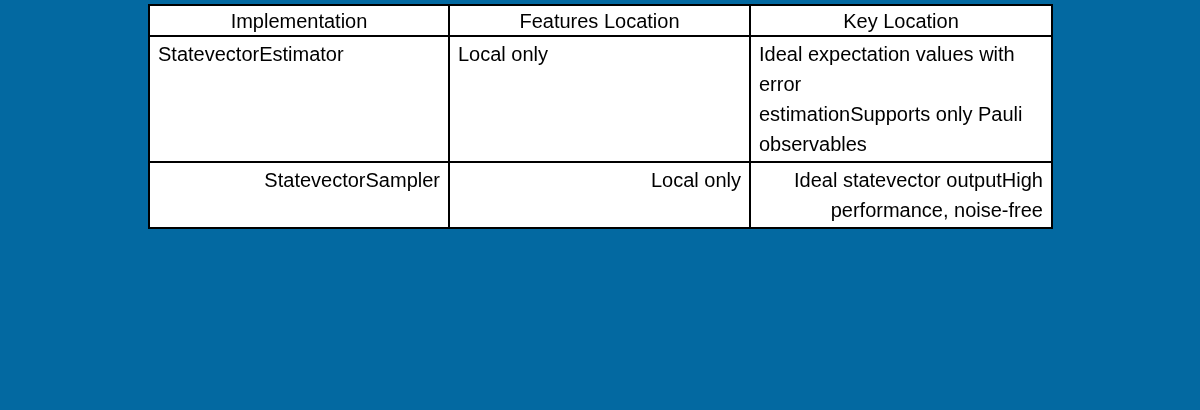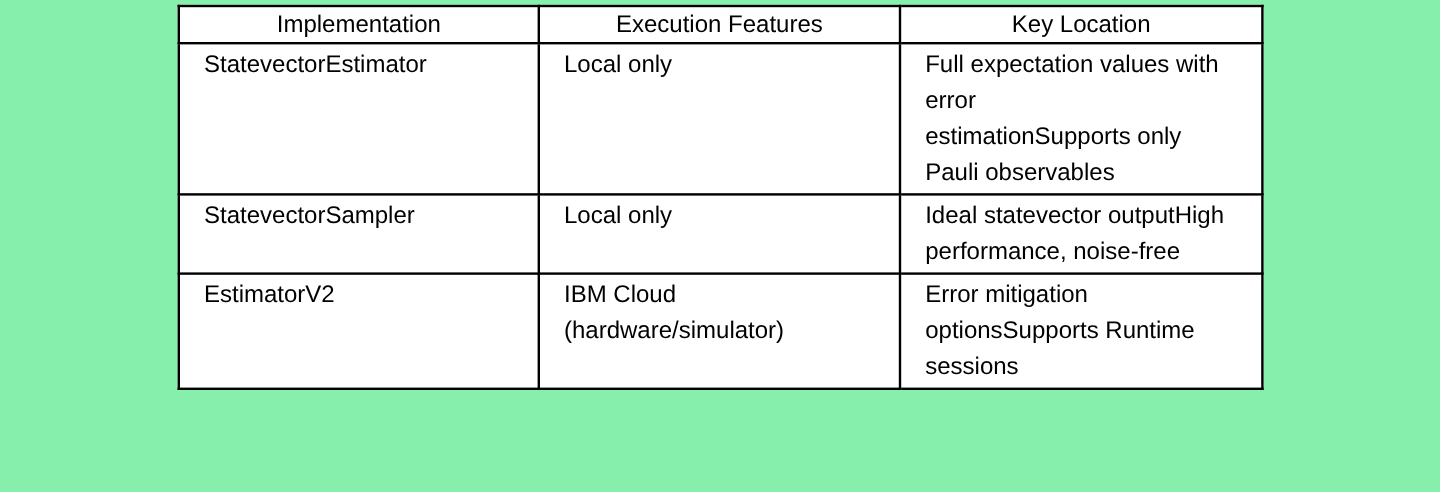--- a/index.html
+++ b/index.html
@@ -20,7 +20,7 @@
     position: relative;
     width: 1200px;
     height: 410px;
-    background: #86efac;
+    background: #0369a1;
   }
 
   

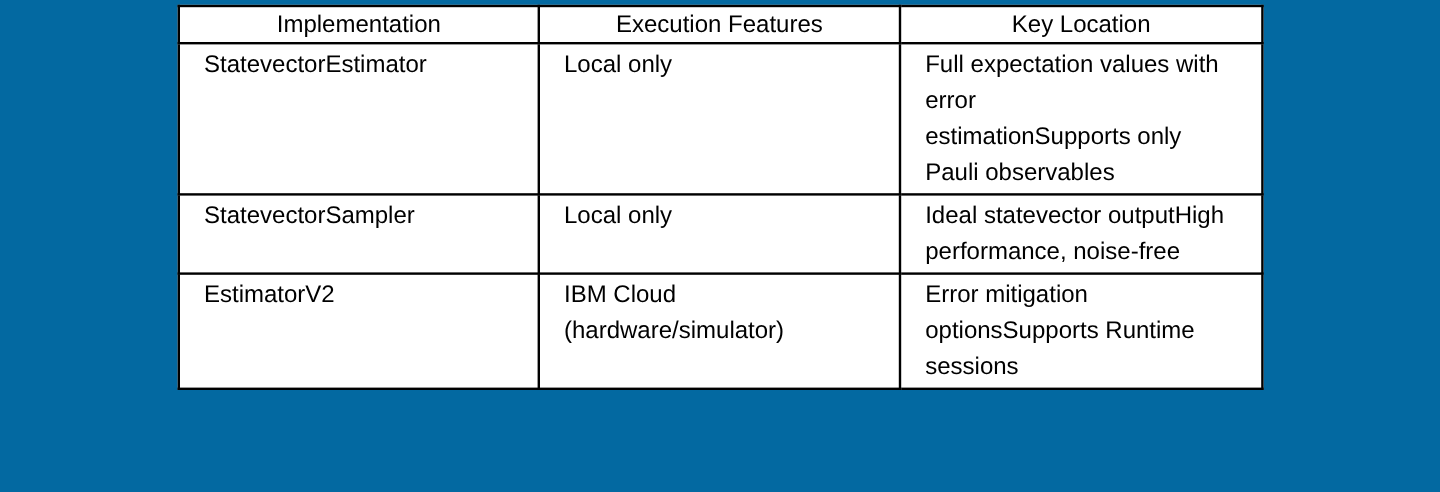--- a/index.html
+++ b/index.html
@@ -86,7 +86,7 @@
     <thead data-name="table-header">
       <tr data-name="table-header-row">
         <th data-name="column-header-implementation">Implementation</th>
-        <th data-name="column-header-execution-location">Execution Features</th>
+        <th data-name="column-header-execution-location">Features Location</th>
         <th data-name="column-header-key-features">Key Location</th>
       </tr>
     </thead>

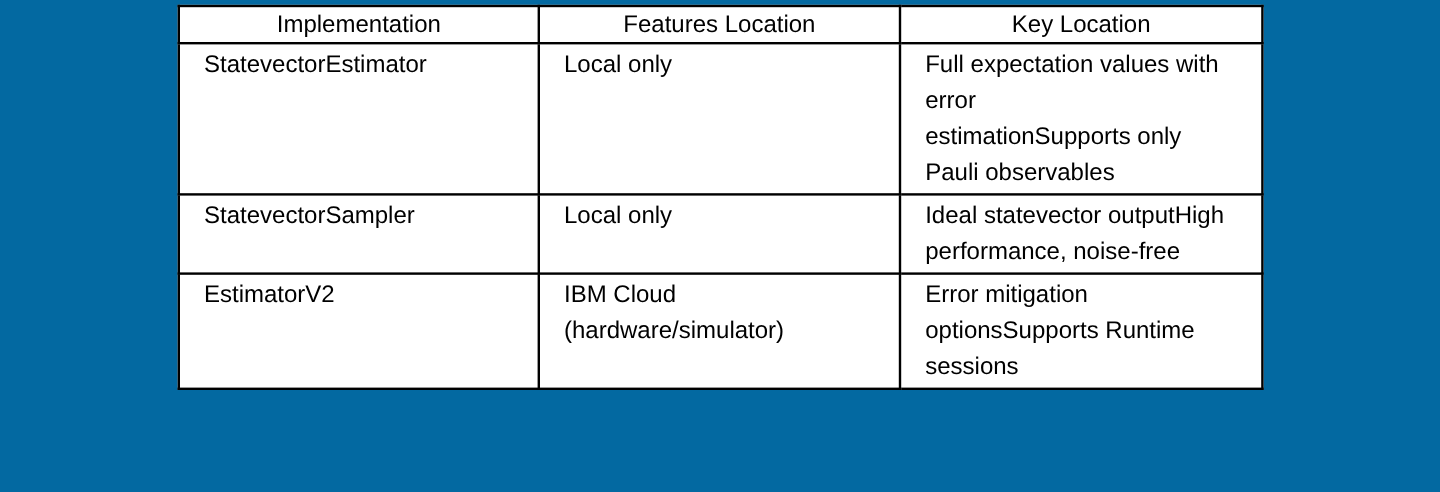--- a/index.html
+++ b/index.html
@@ -46,7 +46,7 @@
     font-weight: normal;
     color: #000000;
     background: #ffffff;
-    padding: 0 20px;
+    padding: 0 8px;
     vertical-align: top;
     white-space: pre-line;
   }

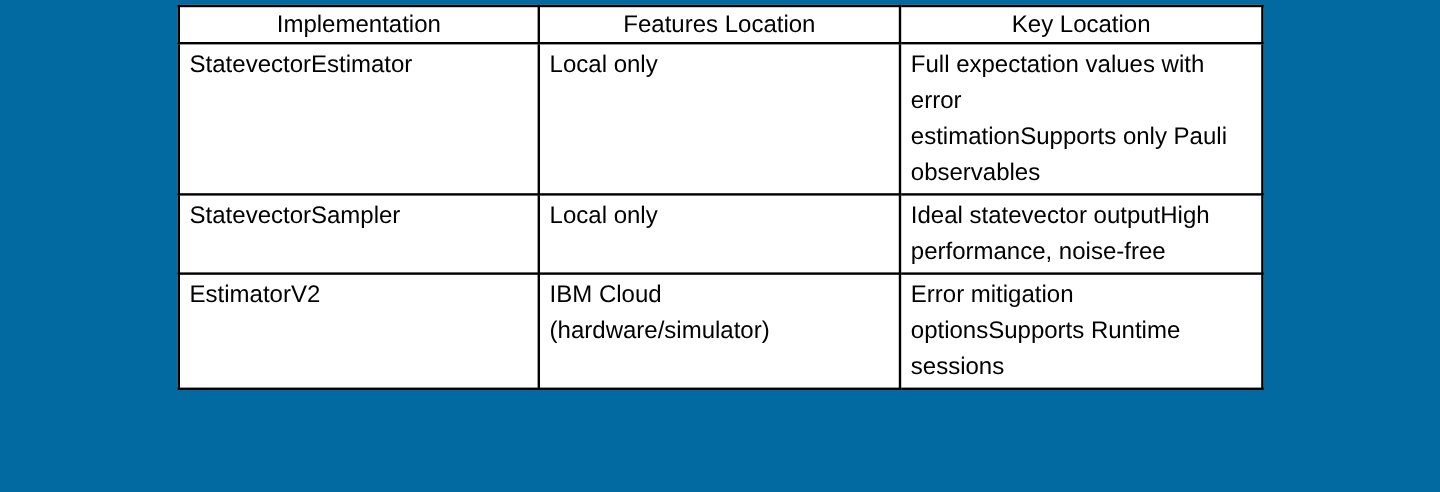--- a/index.html
+++ b/index.html
@@ -95,7 +95,7 @@
       <tr data-name="table-row-statevector-estimator">
         <td data-name="cell-implementation">StatevectorEstimator</td>
         <td data-name="cell-execution-location">Local only</td>
-        <td data-name="cell-key-features">Full expectation values with error
+        <td data-name="cell-key-features">Ideal expectation values with error
 estimationSupports only Pauli observables</td>
       </tr>
 

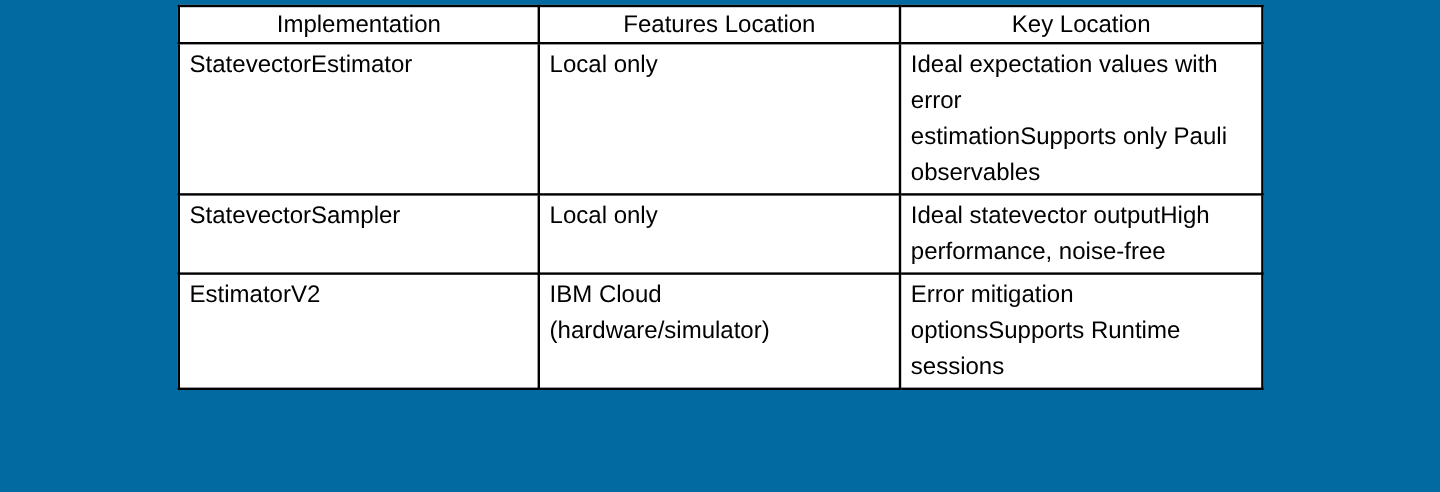--- a/index.html
+++ b/index.html
@@ -67,7 +67,7 @@
 
   
   tr[data-name="table-row-statevector-estimator"] td { height: 117px; }
-  tr[data-name="table-row-statevector-sampler"]  td { height: 56px; }
+  tr[data-name="table-row-statevector-sampler"]  td { height: 56px; text-align: right; }
   tr[data-name="table-row-estimator-v2"]         td { height: 86px; }
   tr[data-name="table-row-sampler-v2"]           td { height: 80px; }
 </style>

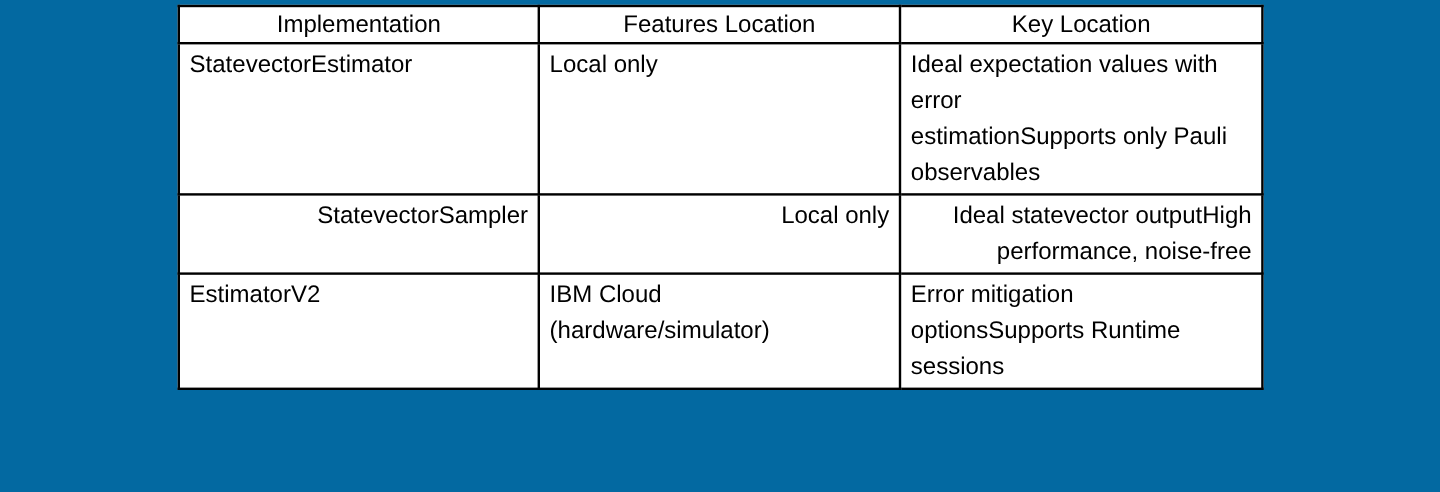--- a/index.html
+++ b/index.html
@@ -105,12 +105,6 @@
         <td data-name="cell-key-features">Ideal statevector outputHigh performance, noise-free</td>
       </tr>
 
-      <tr data-name="table-row-estimator-v2">
-        <td data-name="cell-implementation">EstimatorV2</td>
-        <td data-name="cell-execution-location">IBM Cloud
-(hardware/simulator)</td>
-        <td data-name="cell-key-features">Error mitigation optionsSupports Runtime sessions</td>
-      </tr>
 
     </tbody>
   </table>

